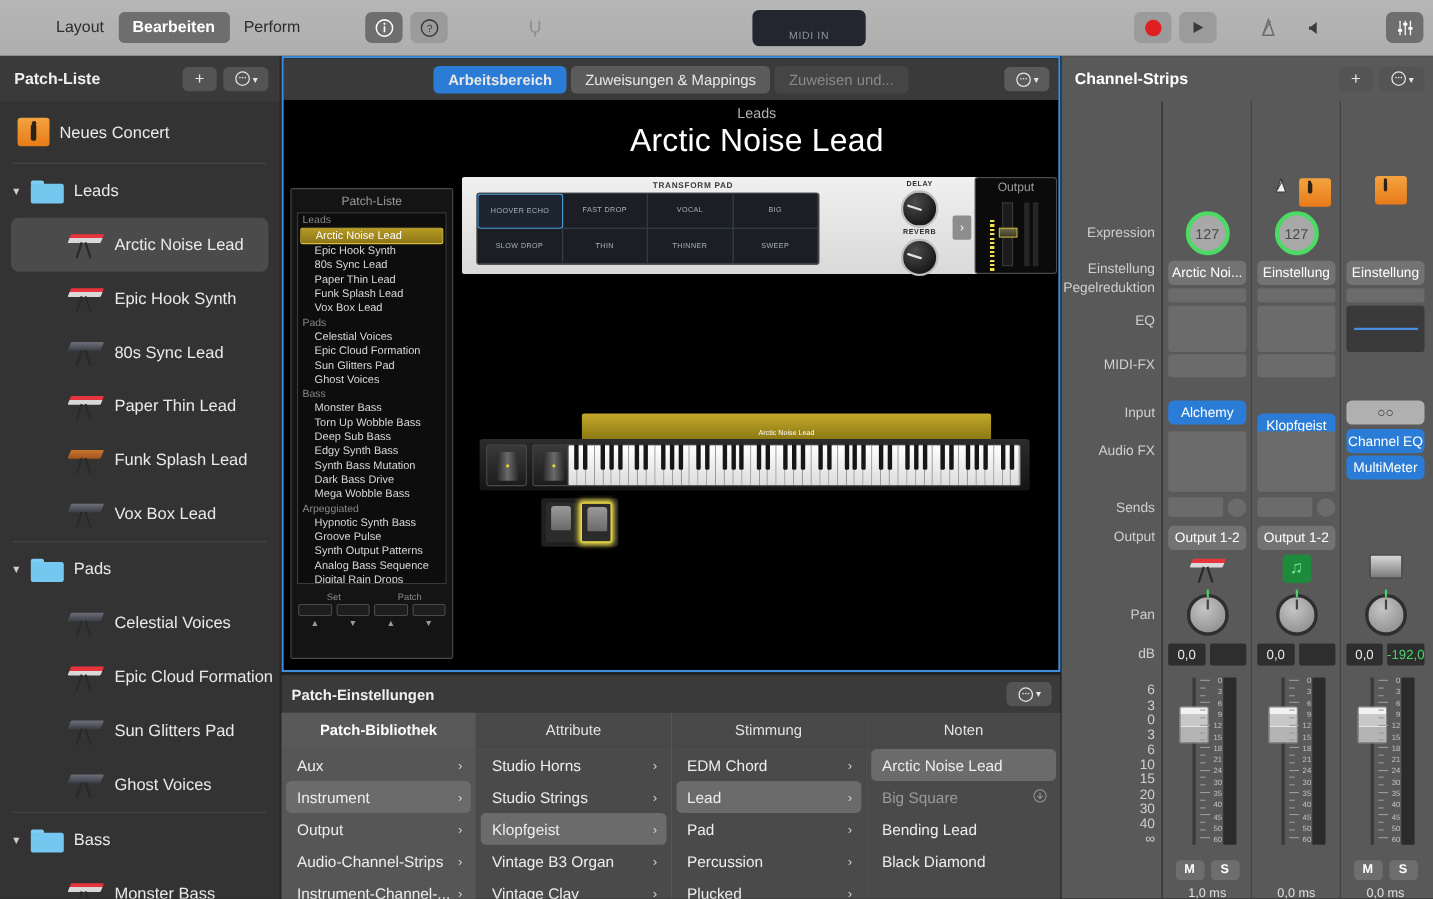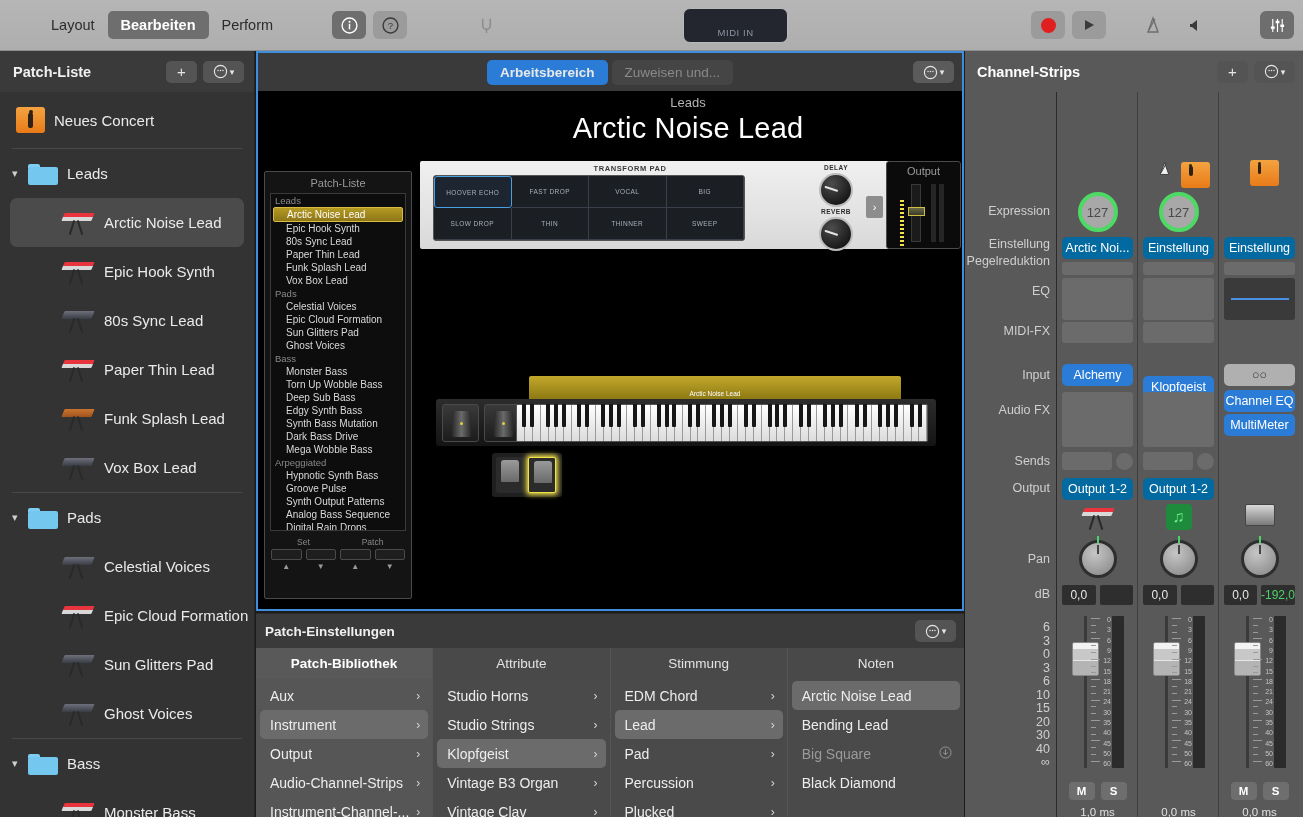--- a/index.html
+++ b/index.html
@@ -530,6 +530,7 @@
   <div class="workspace">
     <div class="ws-tabbar">
       <div class="ws-tab active">Arbeitsbereich</div>
+      <div class="ws-tab">Zuweisungen &amp; Mappings</div>
       <div class="ws-tab dim">Zuweisen und...</div>
       <div class="hbtn wide">
         <svg width="15" height="15" viewBox="0 0 16 16">

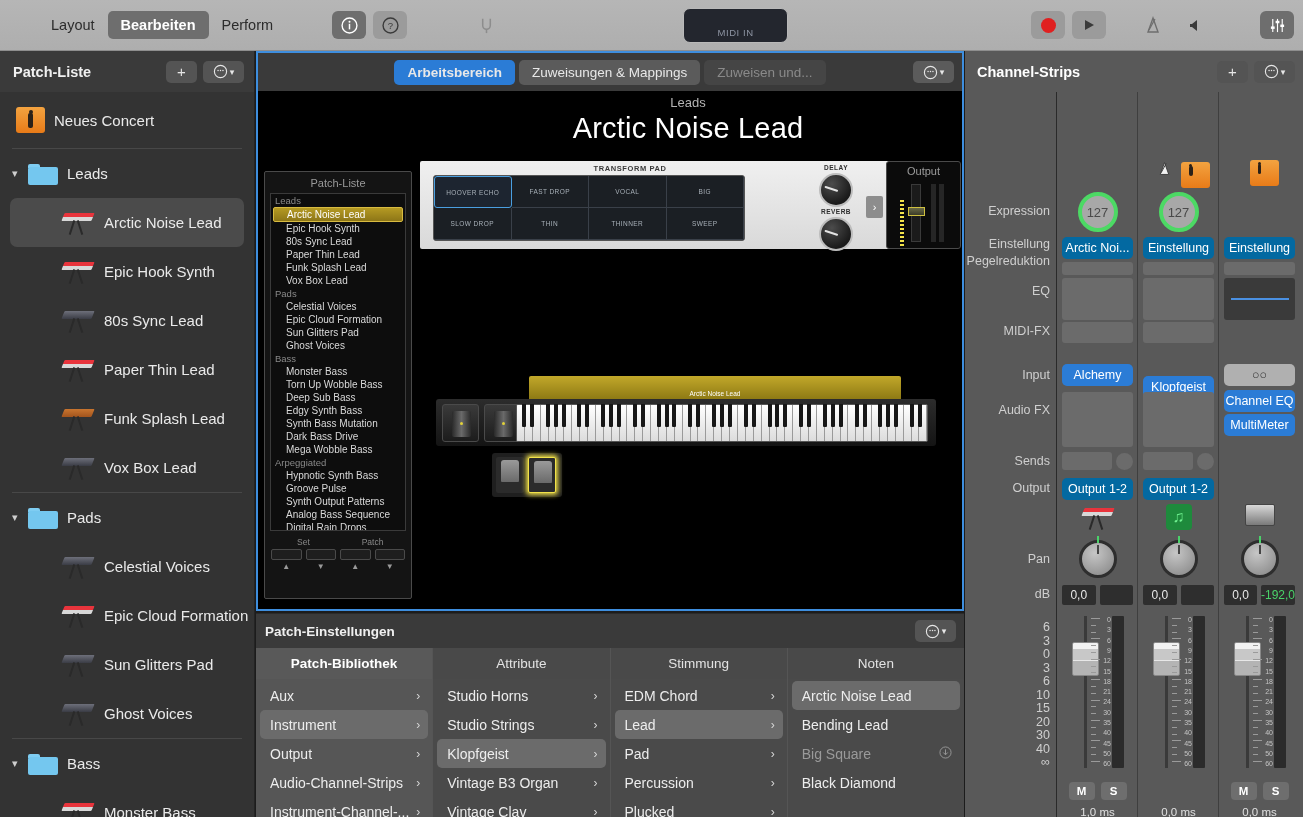--- a/index.html
+++ b/index.html
@@ -280,7 +280,7 @@
     height:22px; border-radius:5px; display:flex; align-items:center; justify-content:center;
     font-size:12.5px; color:#fff;
   }
-  .pill.grey { background:#0369a1; }
+  .pill.grey { background:#737373; }
   .pill.blue { background:#2b7cd6; }
   .pill.lightgrey { background:#b0b0b0; color:#333; }
   .slotbox { background:#6b6b6b; border-radius:3px; }

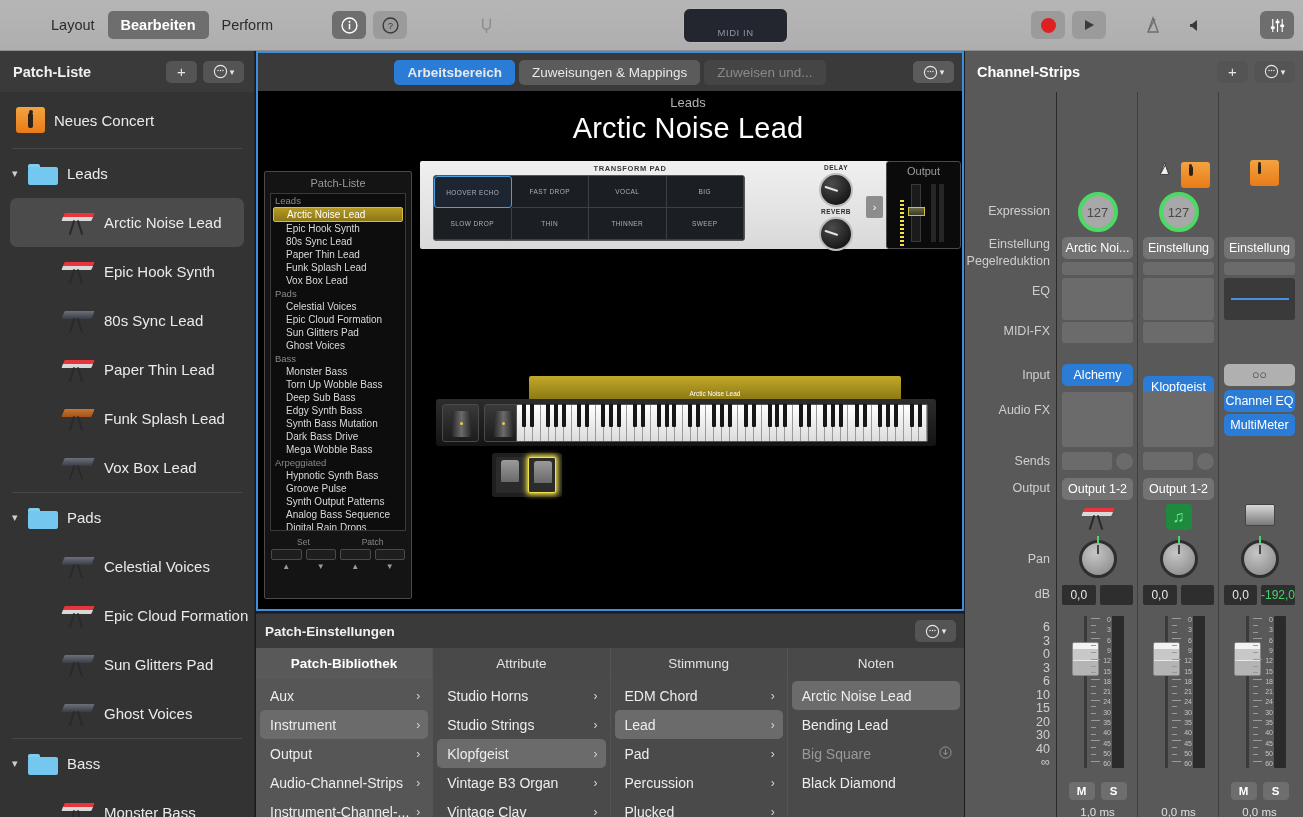--- a/index.html
+++ b/index.html
@@ -866,10 +866,6 @@
               <span class="lbl">Arctic Noise Lead</span>
               <span class="ar"></span>
             </div>
-          <div class="ps-it">
-              <span class="lbl">Bending Lead</span>
-              <span class="ar"></span>
-            </div>
           <div class="ps-it dim">
               <span class="lbl">Big Square</span>
               <span class="ar">
@@ -878,6 +874,10 @@
                   <path d="M7 3.6 L7 9.3 M4.6 7 L7 9.5 L9.4 7" fill="none" stroke="#9a9a9a" stroke-width="1"></path>
                 </svg>
           </span>
+            </div>
+          <div class="ps-it">
+              <span class="lbl">Bending Lead</span>
+              <span class="ar"></span>
             </div>
           <div class="ps-it">
               <span class="lbl">Black Diamond</span>

